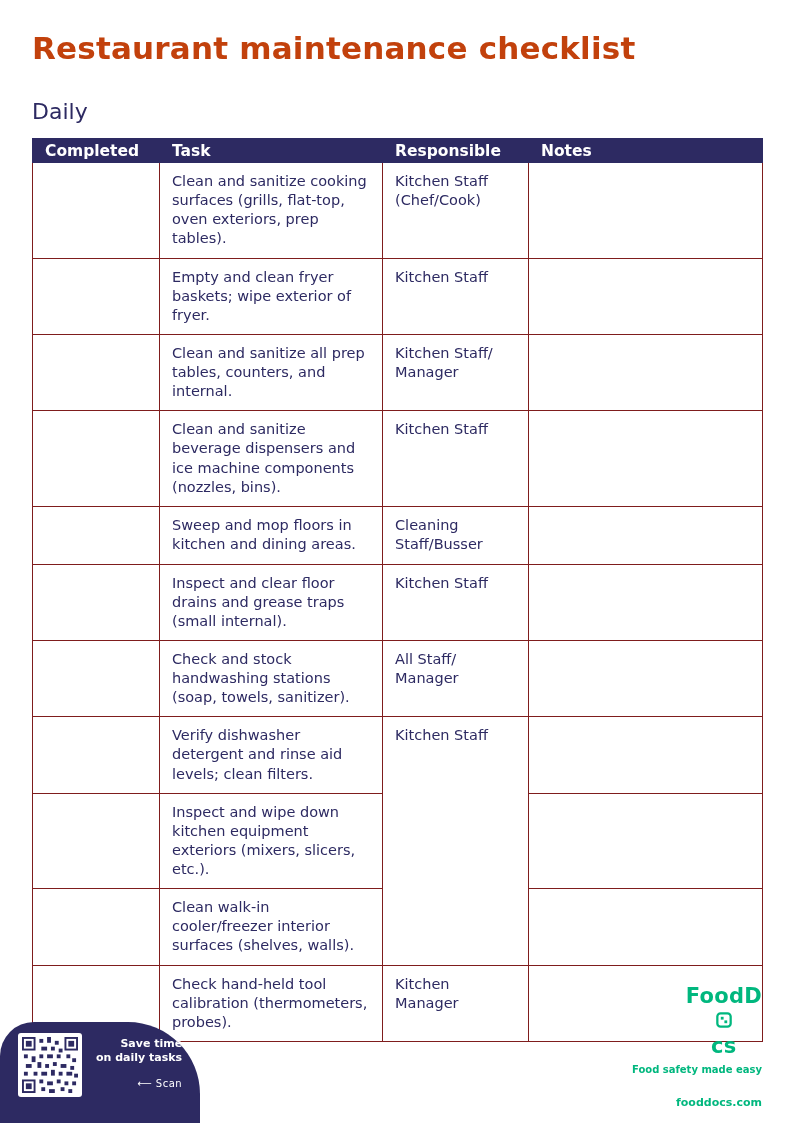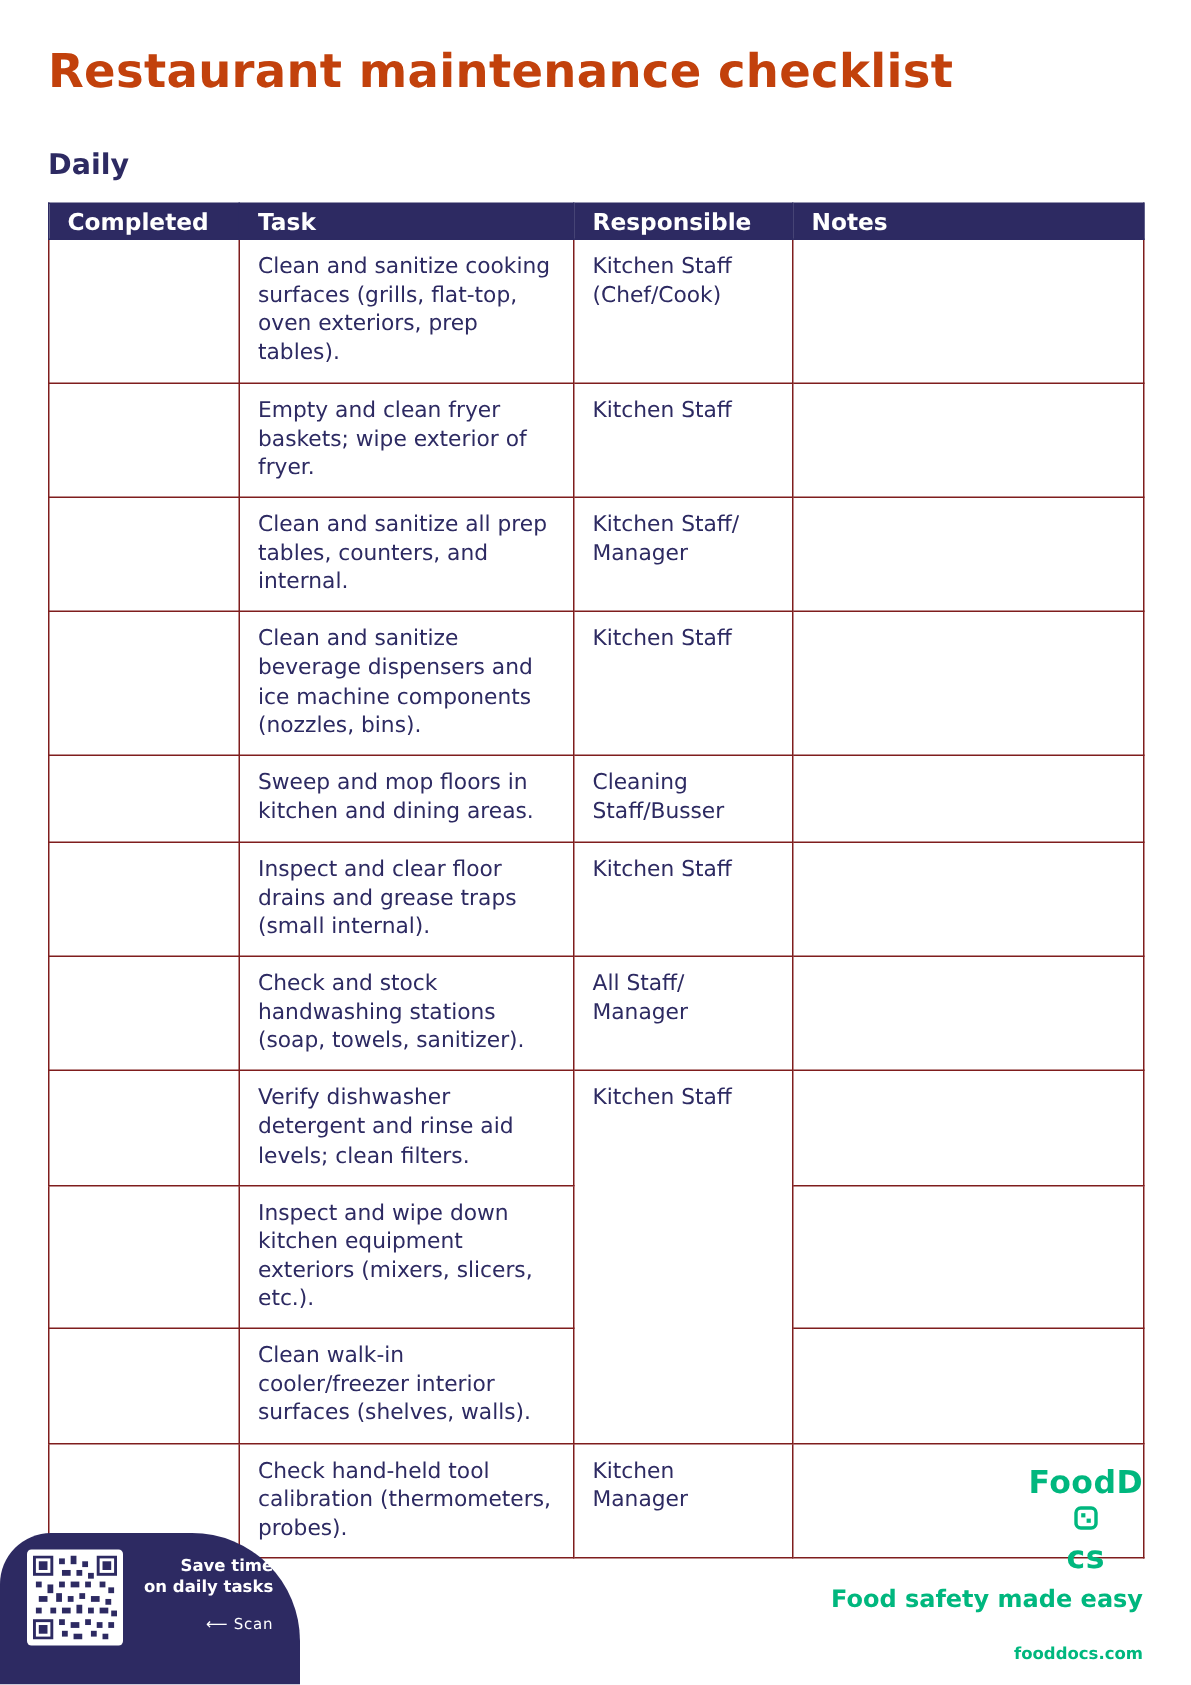--- a/index.html
+++ b/index.html
@@ -22,8 +22,8 @@
   }
   .section-title {
     padding-top: 33px;
-    font-size: 19px;
-    font-weight: bold;
+    font-size: 22px;
+    font-weight: normal;
     color: #2d2a62;
   }
 

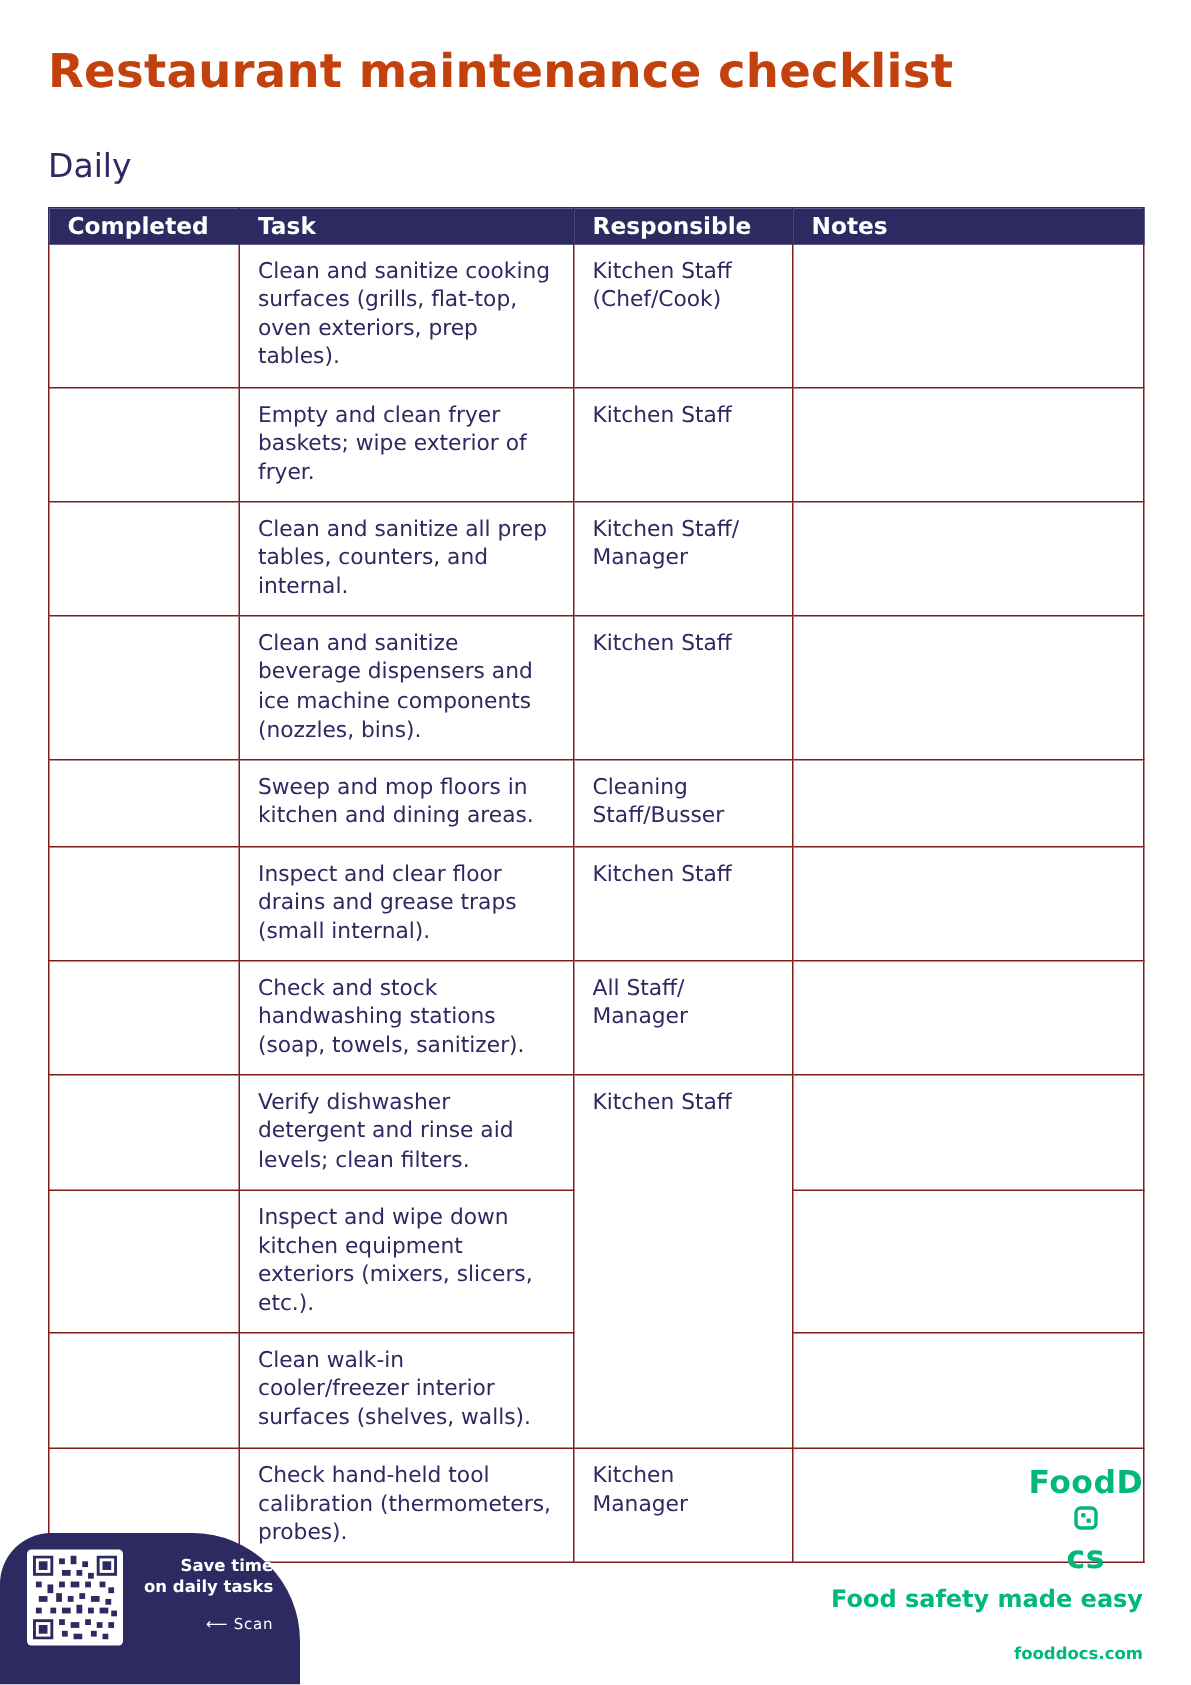--- a/index.html
+++ b/index.html
@@ -118,7 +118,7 @@
   .brand-logo svg { display: inline-block; margin: 0 1px; }
   .brand-tagline {
     margin-top: 6px;
-    font-size: 16px;
+    font-size: 10px;
     font-weight: bold;
     text-align: right;
   }

